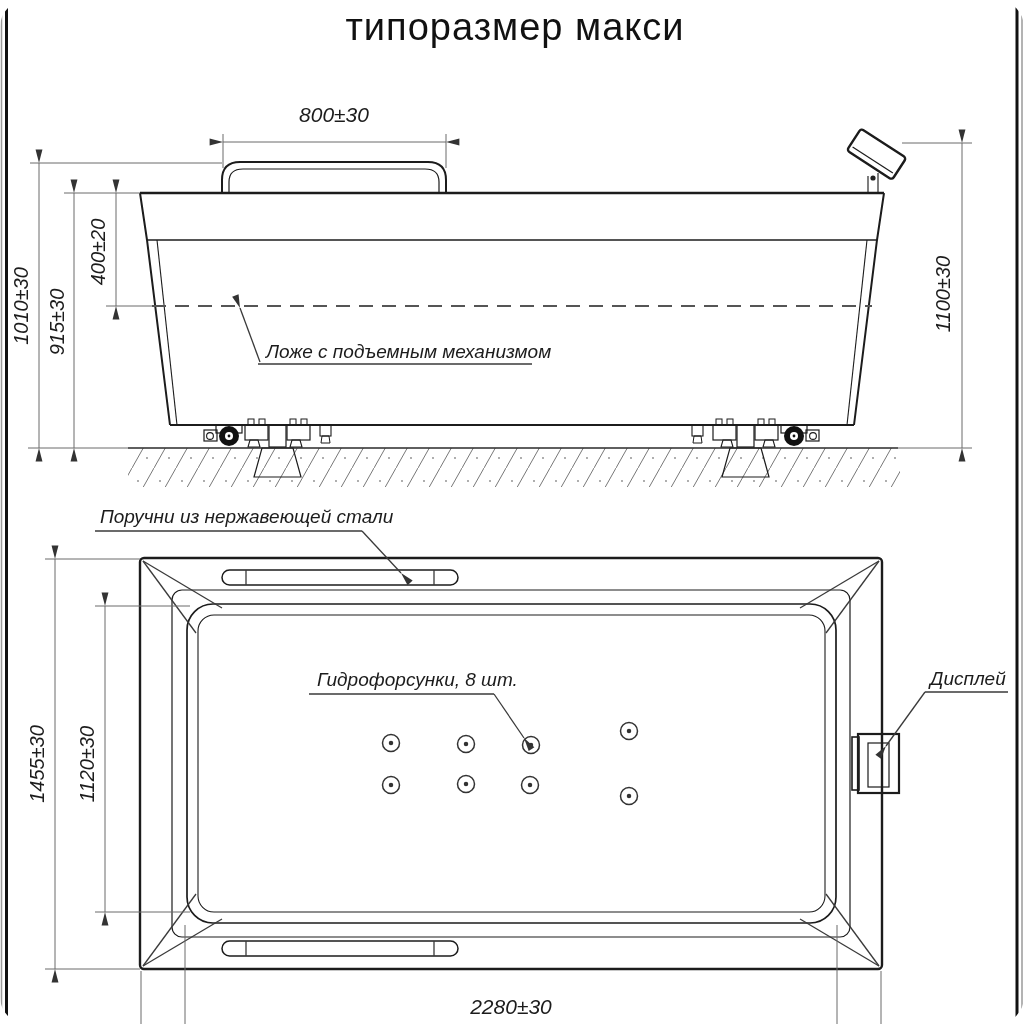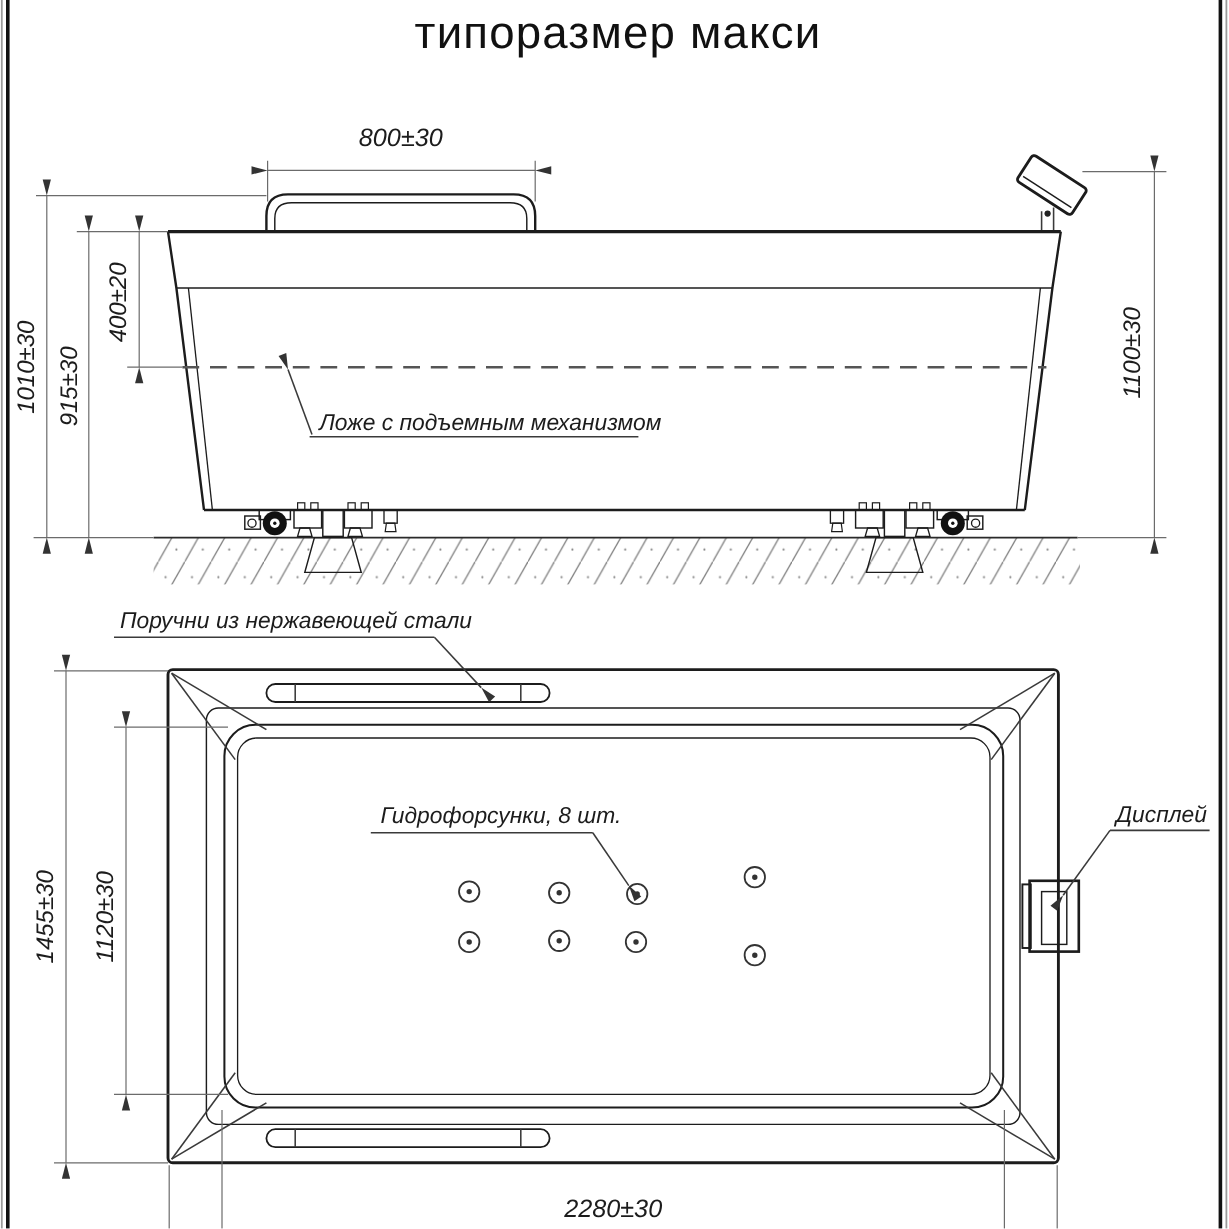--- a/index.html
+++ b/index.html
@@ -4,7 +4,7 @@
 <style>
   html,body{margin:0;padding:0;background:#fff;}
   .stage{position:relative;width:1024px;height:1024px;background:#fff;overflow:hidden;
-         font-family:"Liberation Sans",sans-serif;}
+         font-family:"Liberation Sans",sans-serif;border-radius:27px;}
   svg{display:block}
   .dim-text{font:italic 21px "Liberation Sans",sans-serif;fill:#1c1c1c;}
   .dim-text-sm{font:italic 20px "Liberation Sans",sans-serif;fill:#1c1c1c;}

